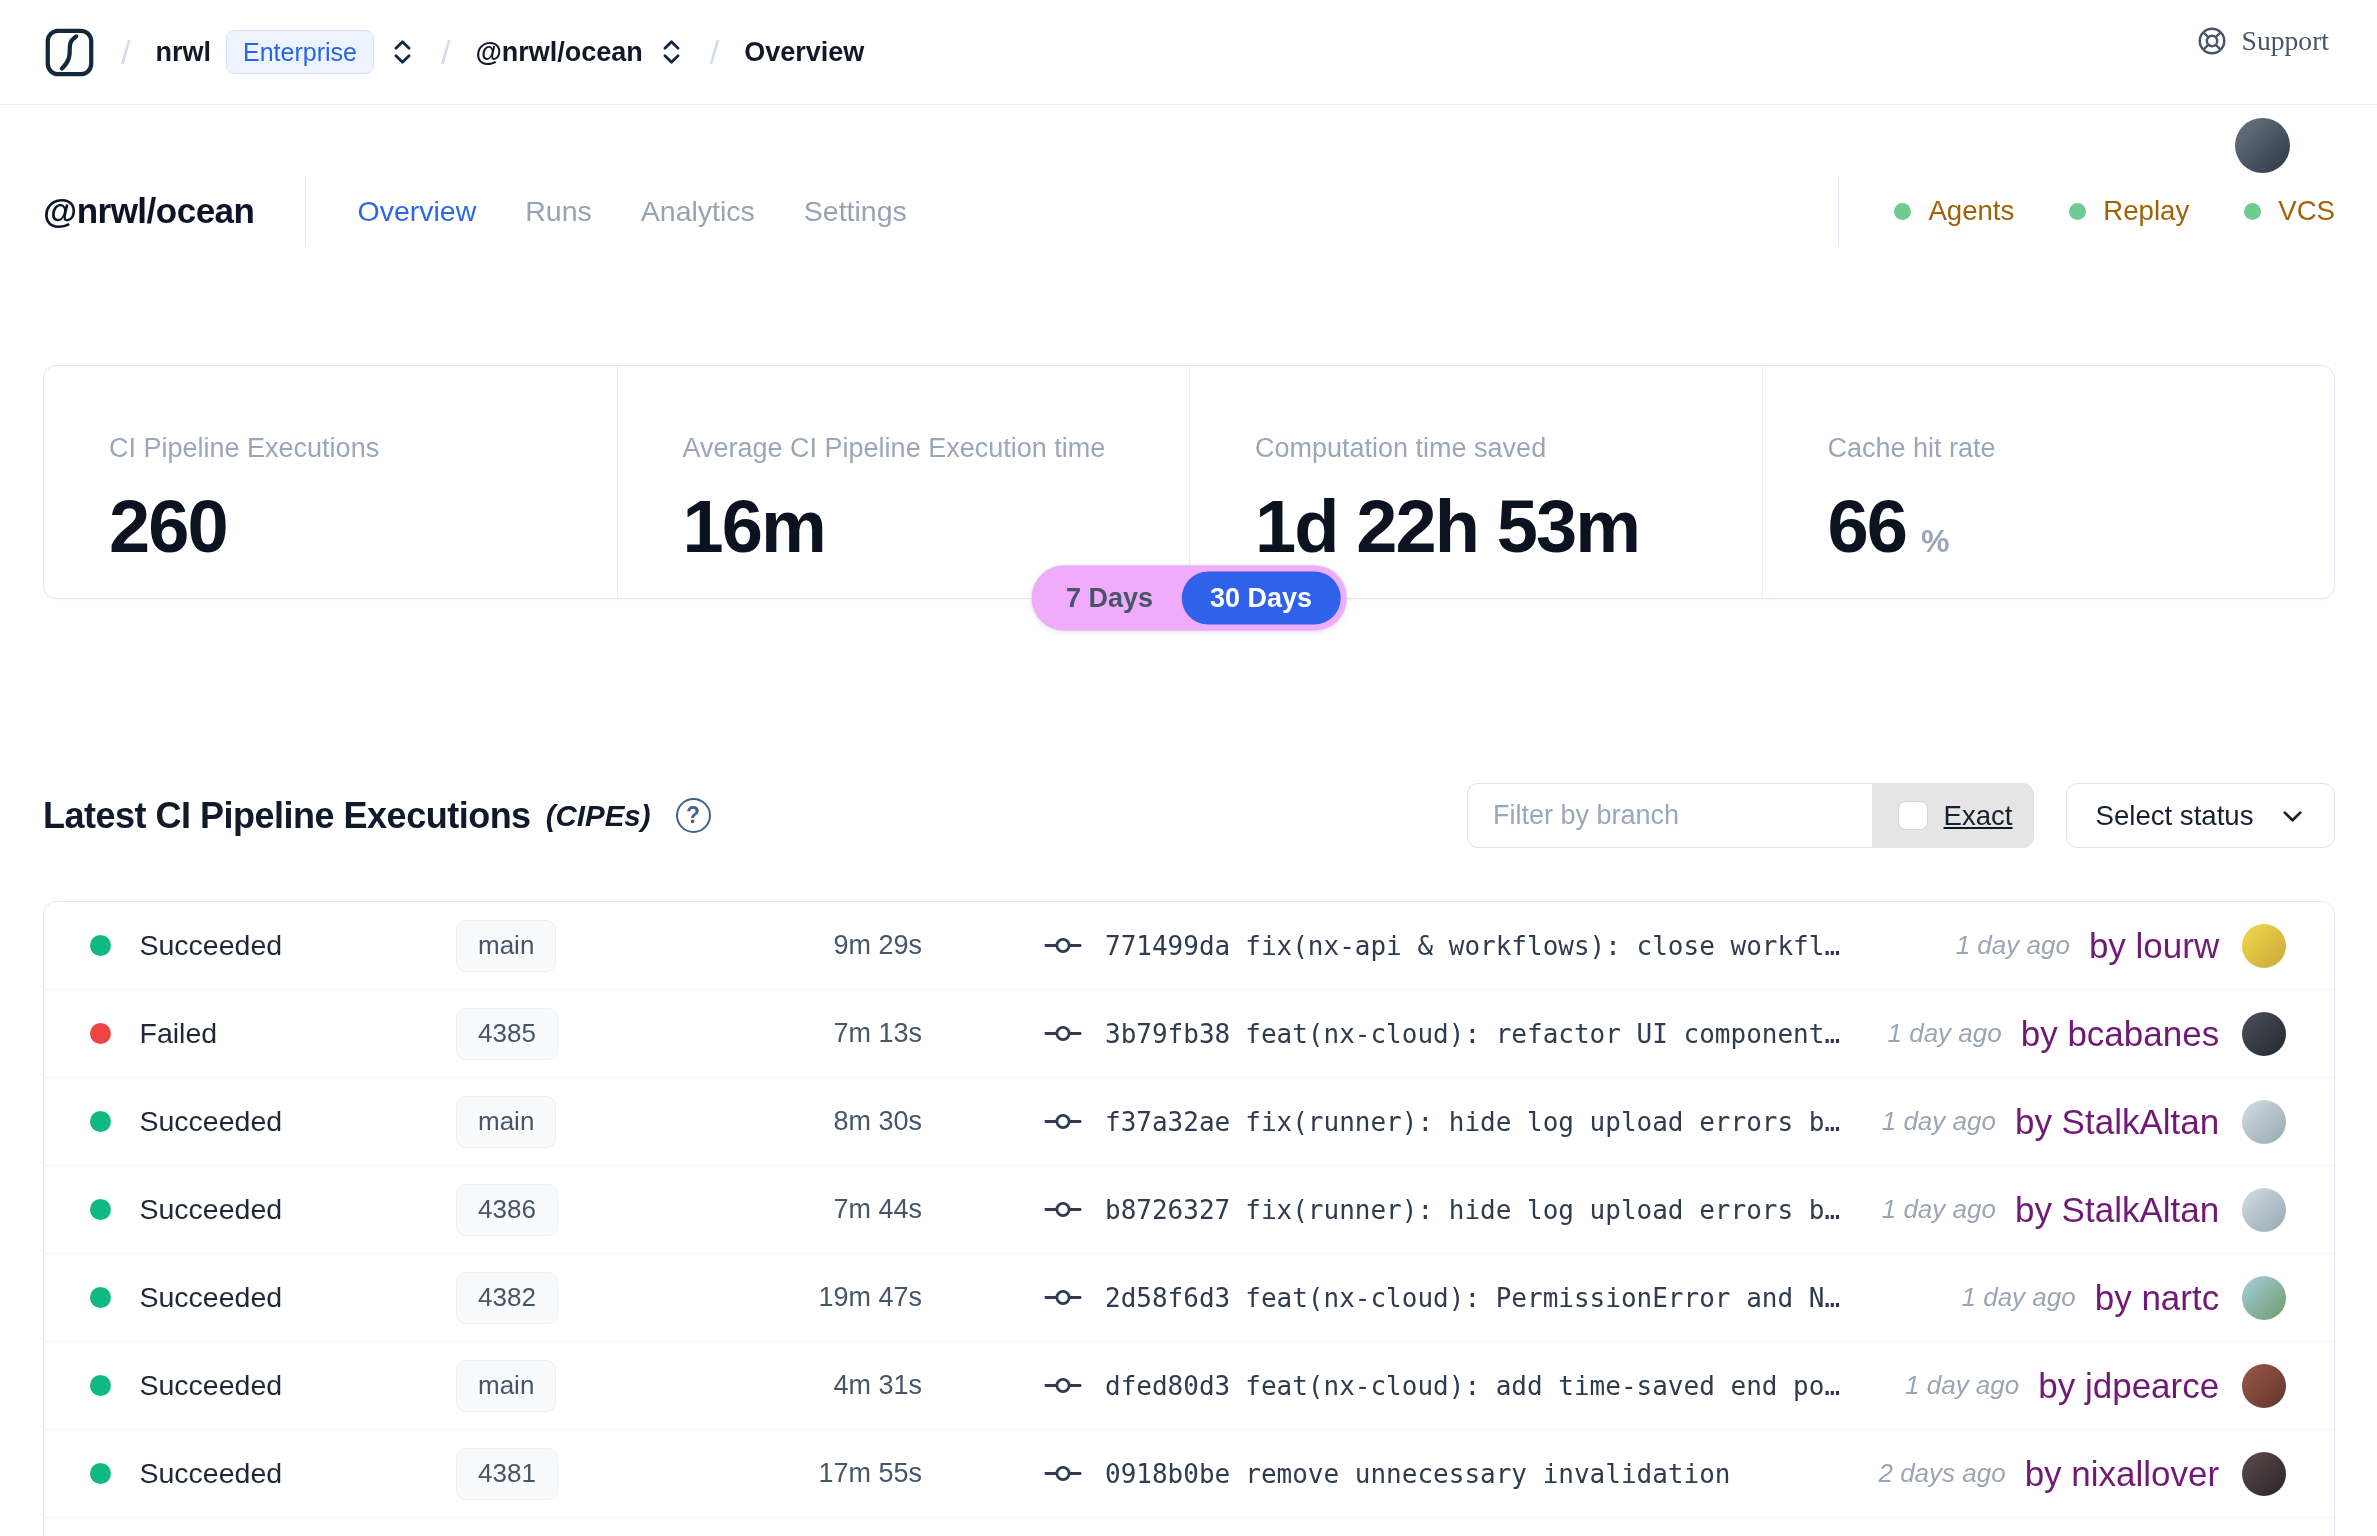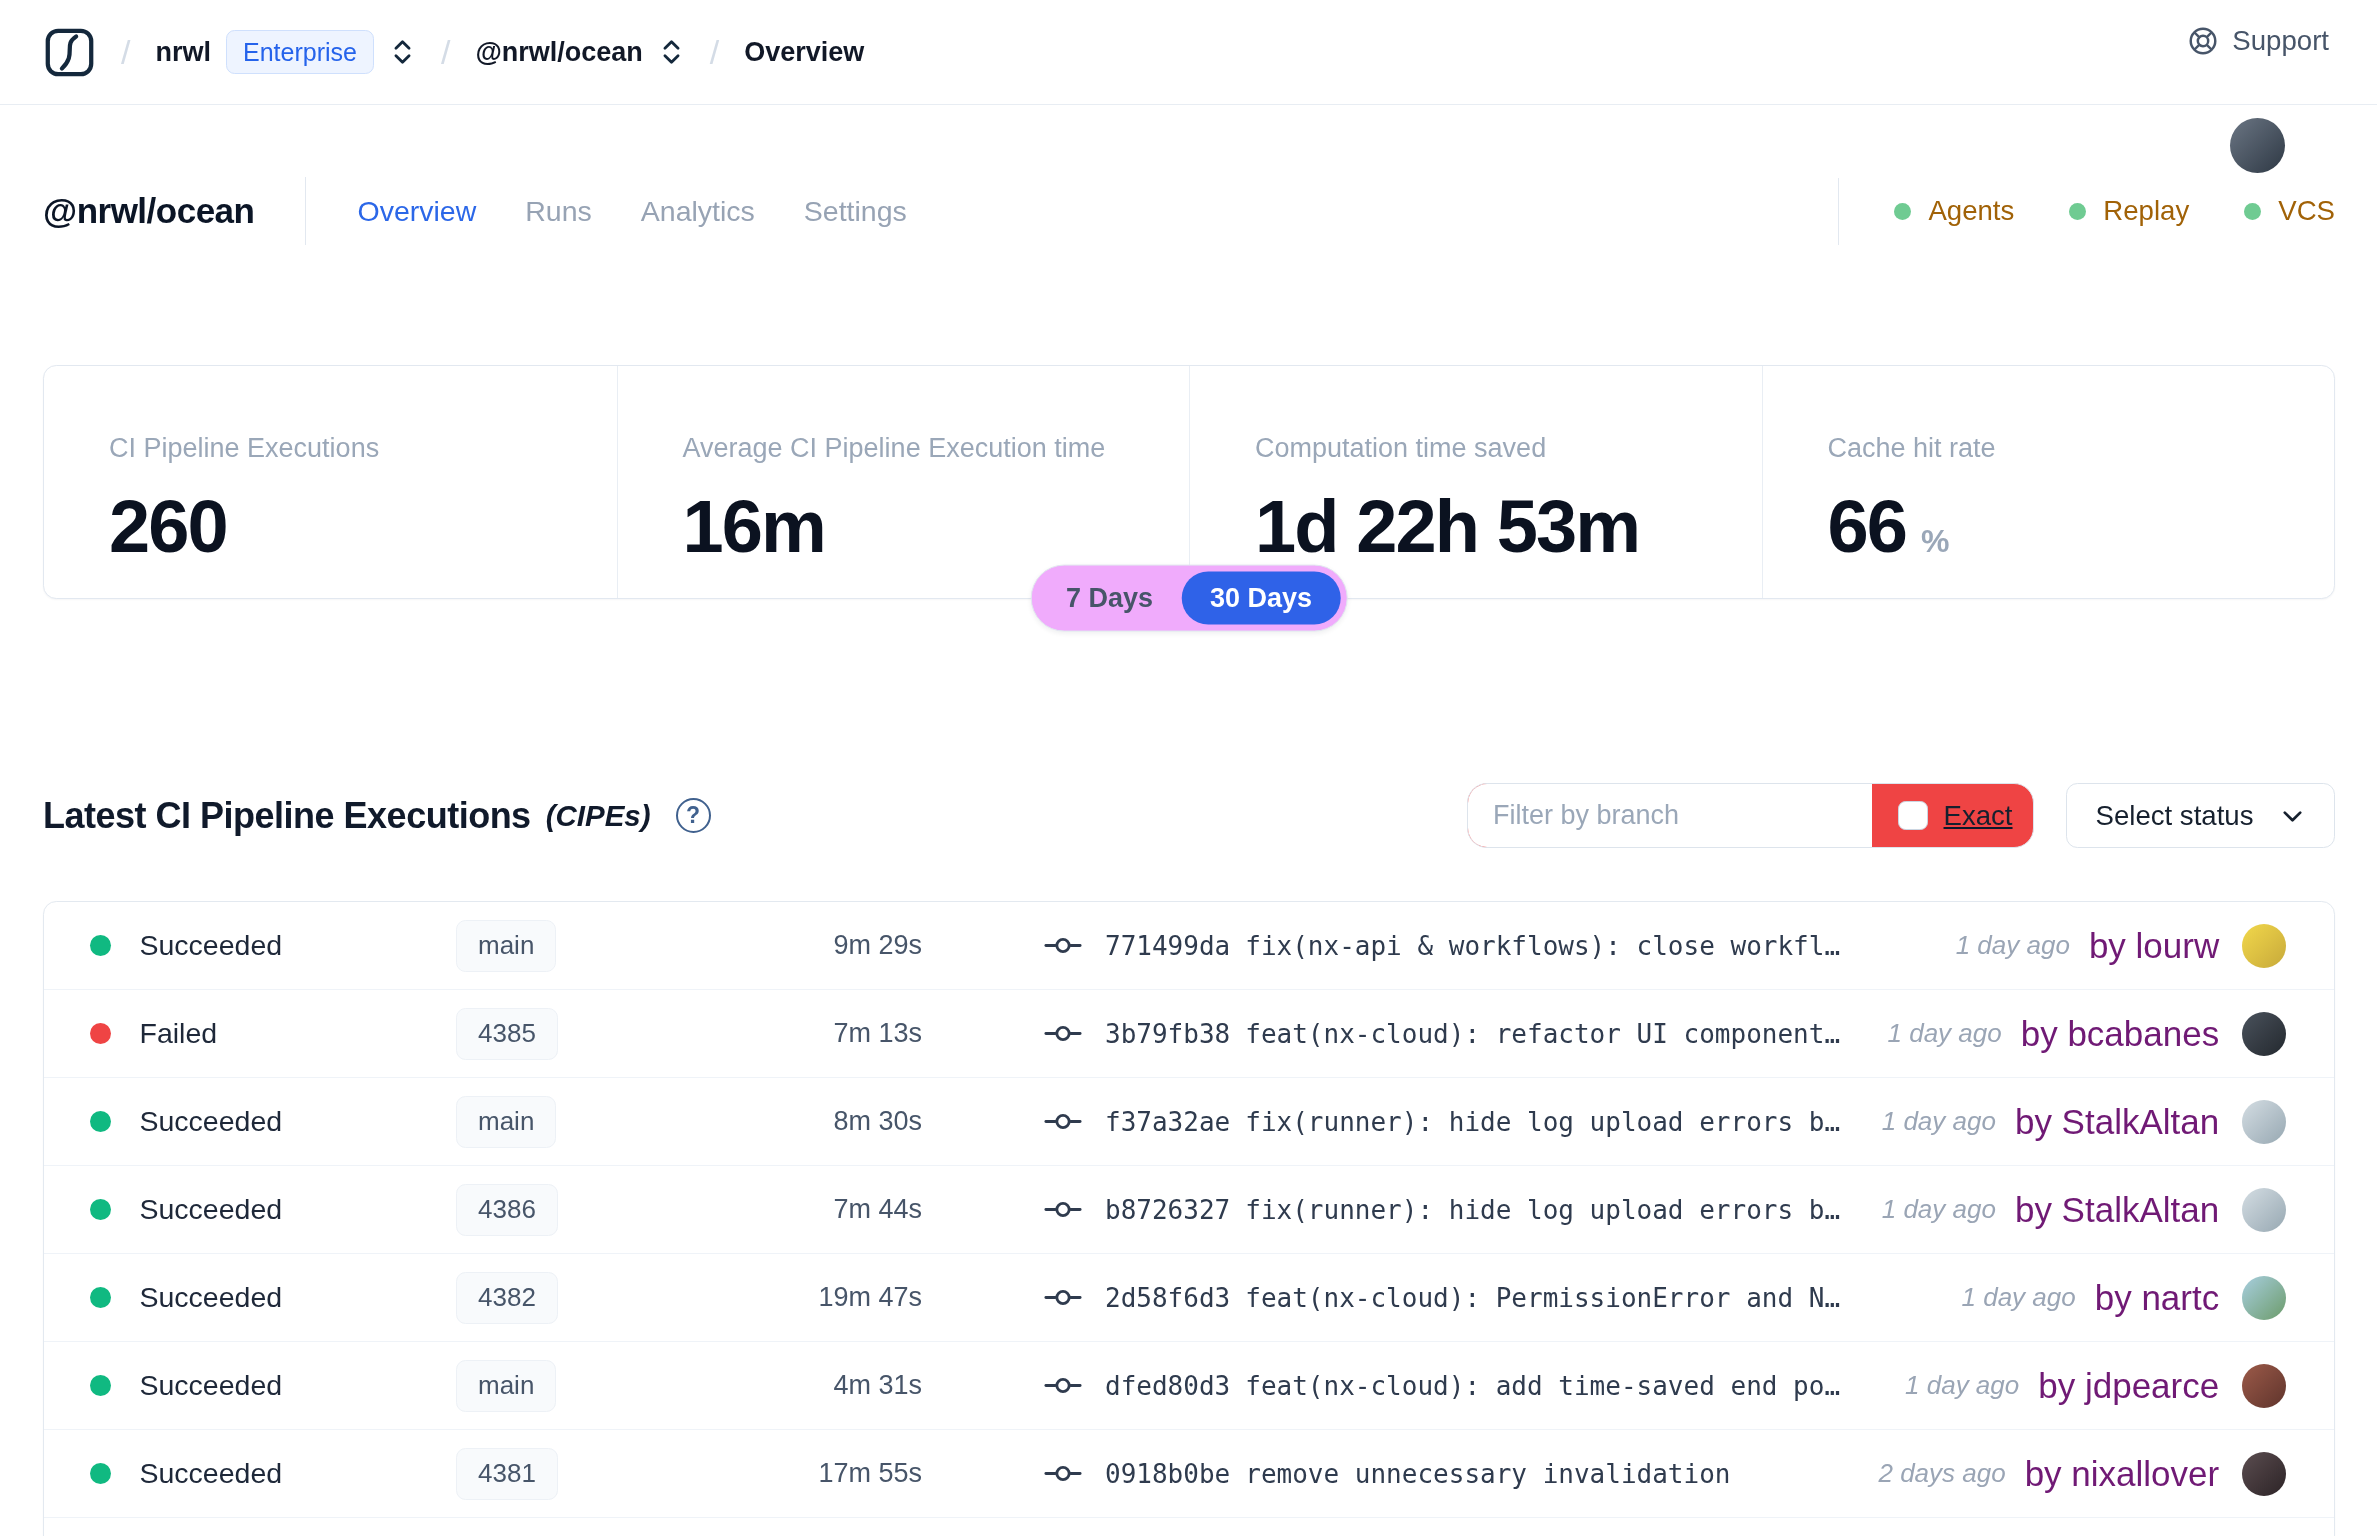--- a/index.html
+++ b/index.html
@@ -18,7 +18,7 @@
                       border:1px solid #cfe0fd; border-radius:8.6px; padding:6.7px 16px; }
   .nav-right { margin-left:auto; display:flex; align-items:center; gap:60px;flex-direction:column; }
   .nav-link { font-size:27.6px; color:#475569; font-weight:500; cursor:pointer; }
-  .support-group { display:flex; align-items:center; gap:12.4px; cursor:pointer; }
+  .support-group { display:flex; align-items:center; gap:12.4px; cursor:pointer;font-family:Liberation Serif, serif; }
   .nav-avatar { width:55px; height:55px; border-radius:50%; cursor:pointer; }
 
   

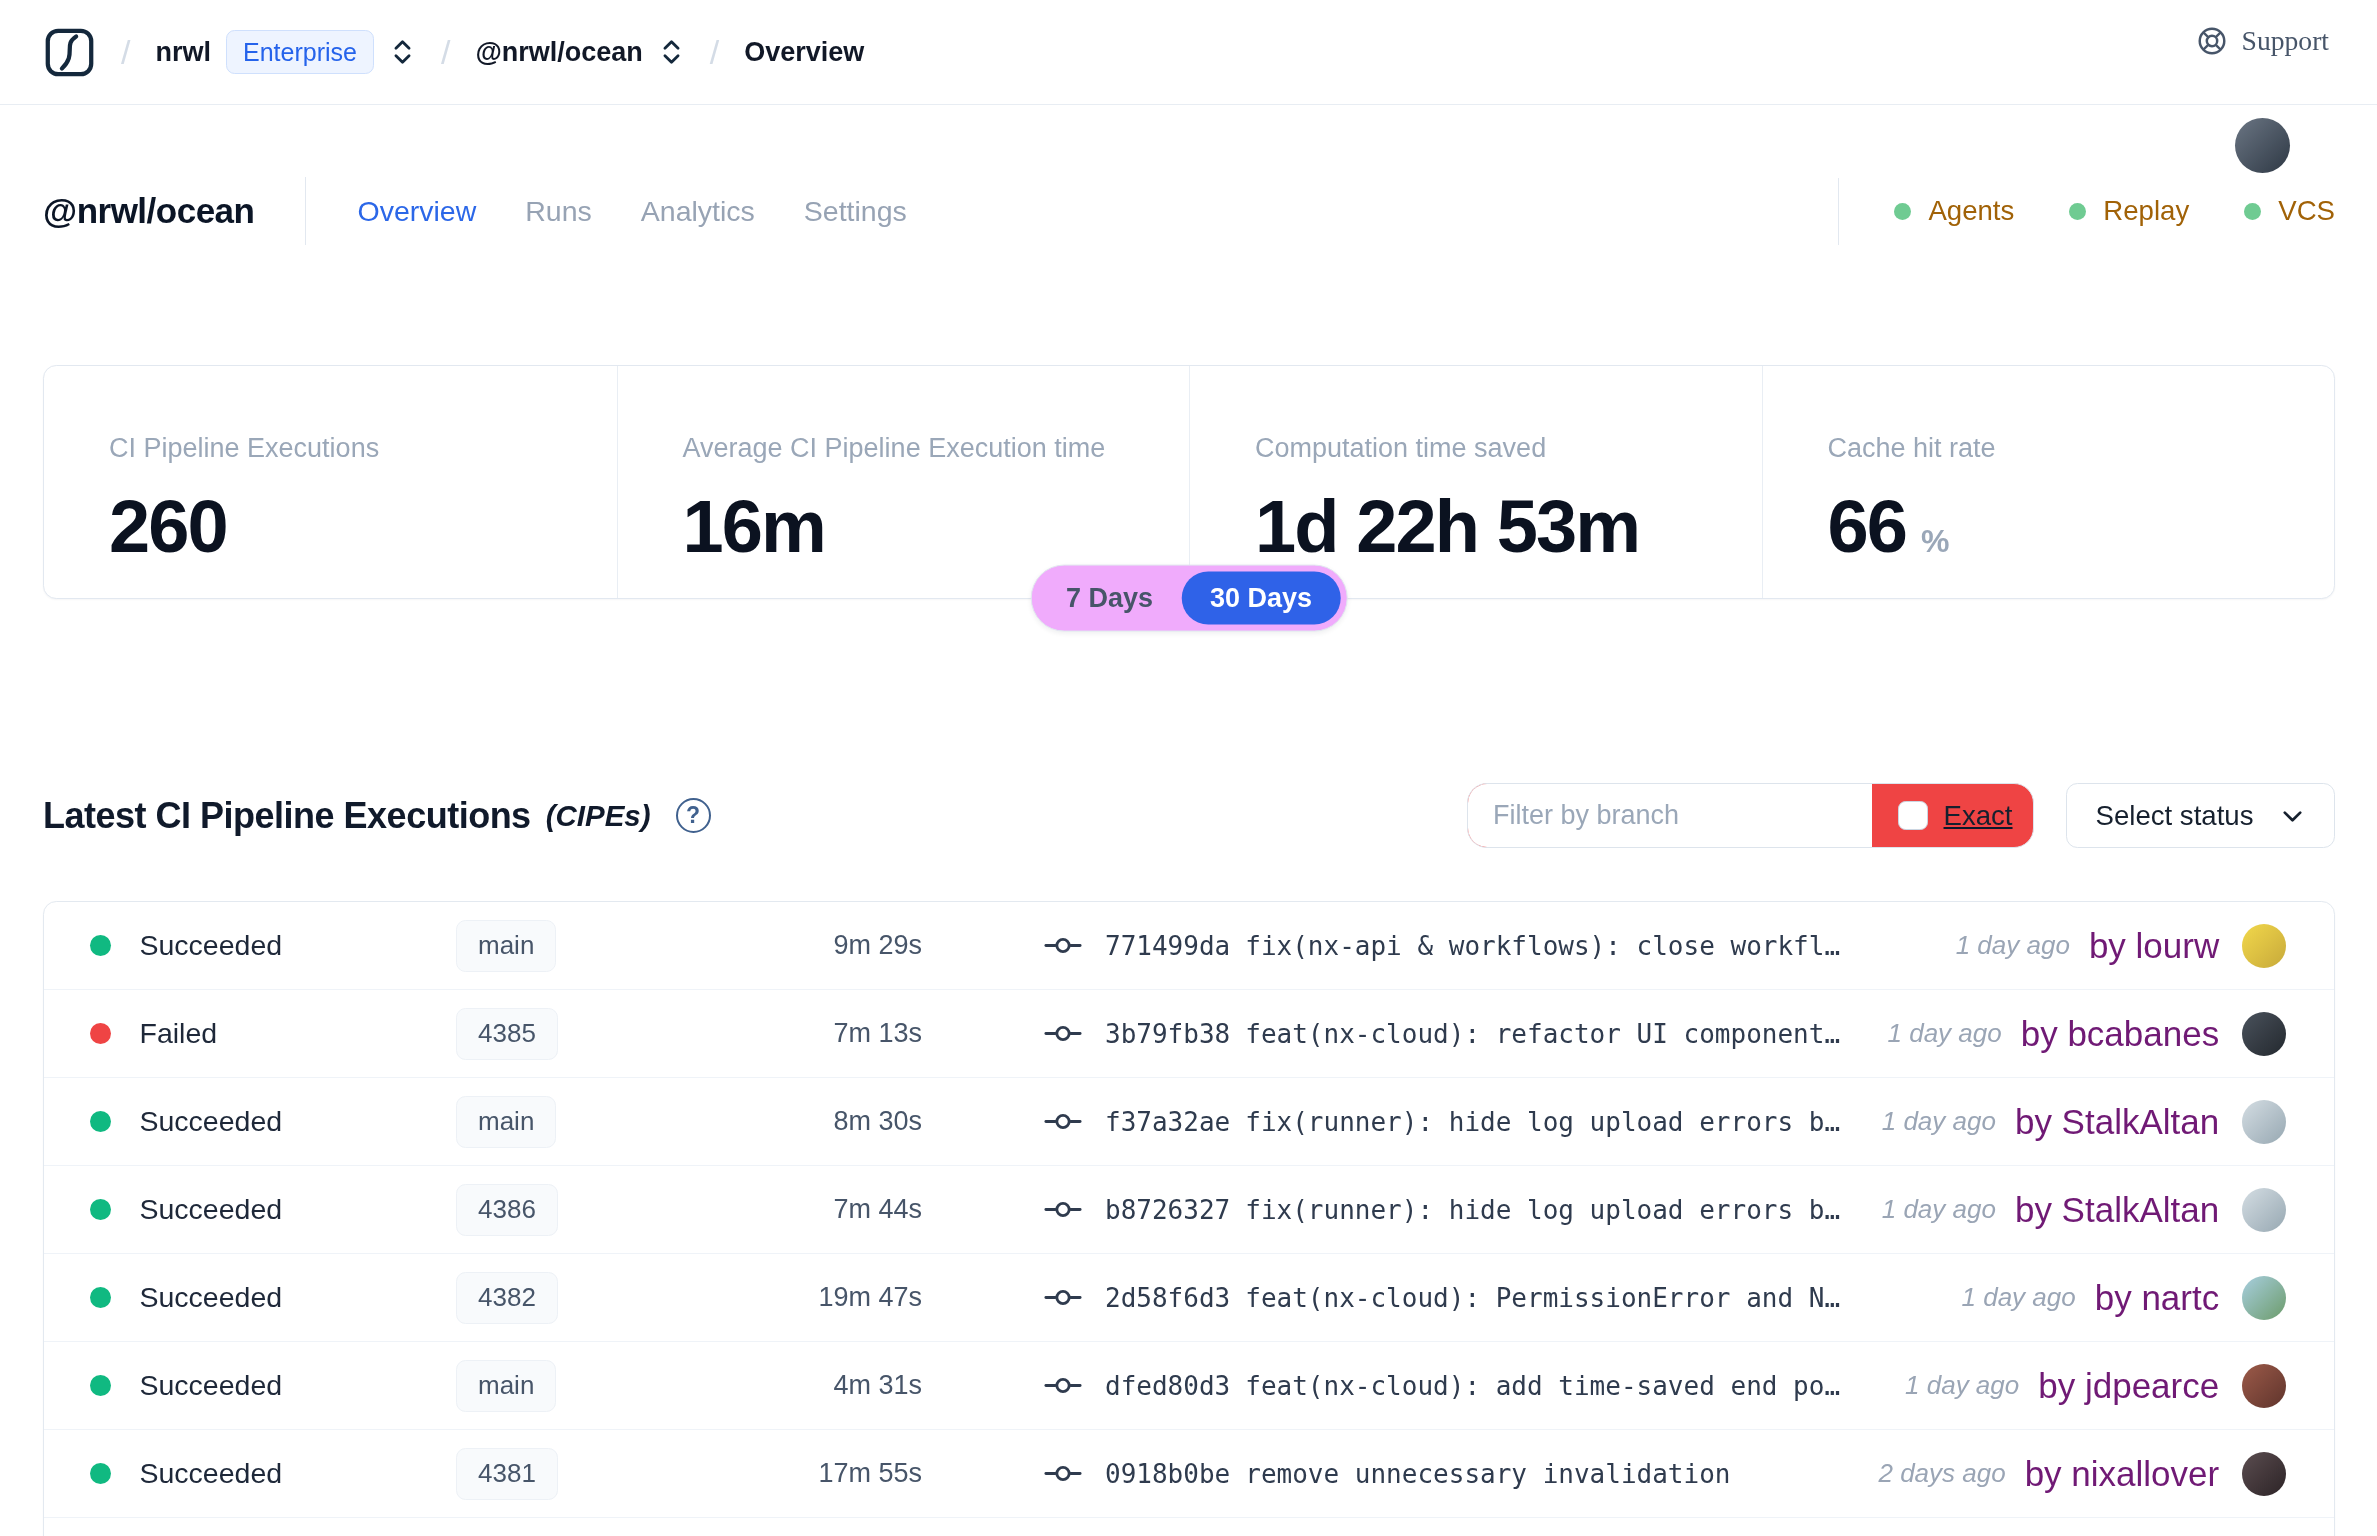--- a/index.html
+++ b/index.html
@@ -59,8 +59,8 @@
                  color:#40618e; font-size:23px; font-weight:700; display:flex; align-items:center;
                  justify-content:center; margin-left:25px; cursor:pointer; }
   .controls { margin-left:auto; display:flex; gap:32px; }
-  .filter-group { display:flex; align-items:stretch; border:1px solid #dde4ec; border-radius:20px;
-                  height:65px; width:567px; background:#ef4444; overflow:hidden; }
+  .filter-group { display:flex; align-items:stretch; border:1px solid #dde4ec; border-radius:11px;
+                  height:65px; width:567px; background:#e5e5e5; overflow:hidden; }
   .filter-input { border:none; outline:none; flex:1; font-size:27px; padding:0 25px;
                   color:#0f172a; font-family:"Liberation Sans",sans-serif; }
   .filter-input::placeholder { color:#9aa7b8; }

